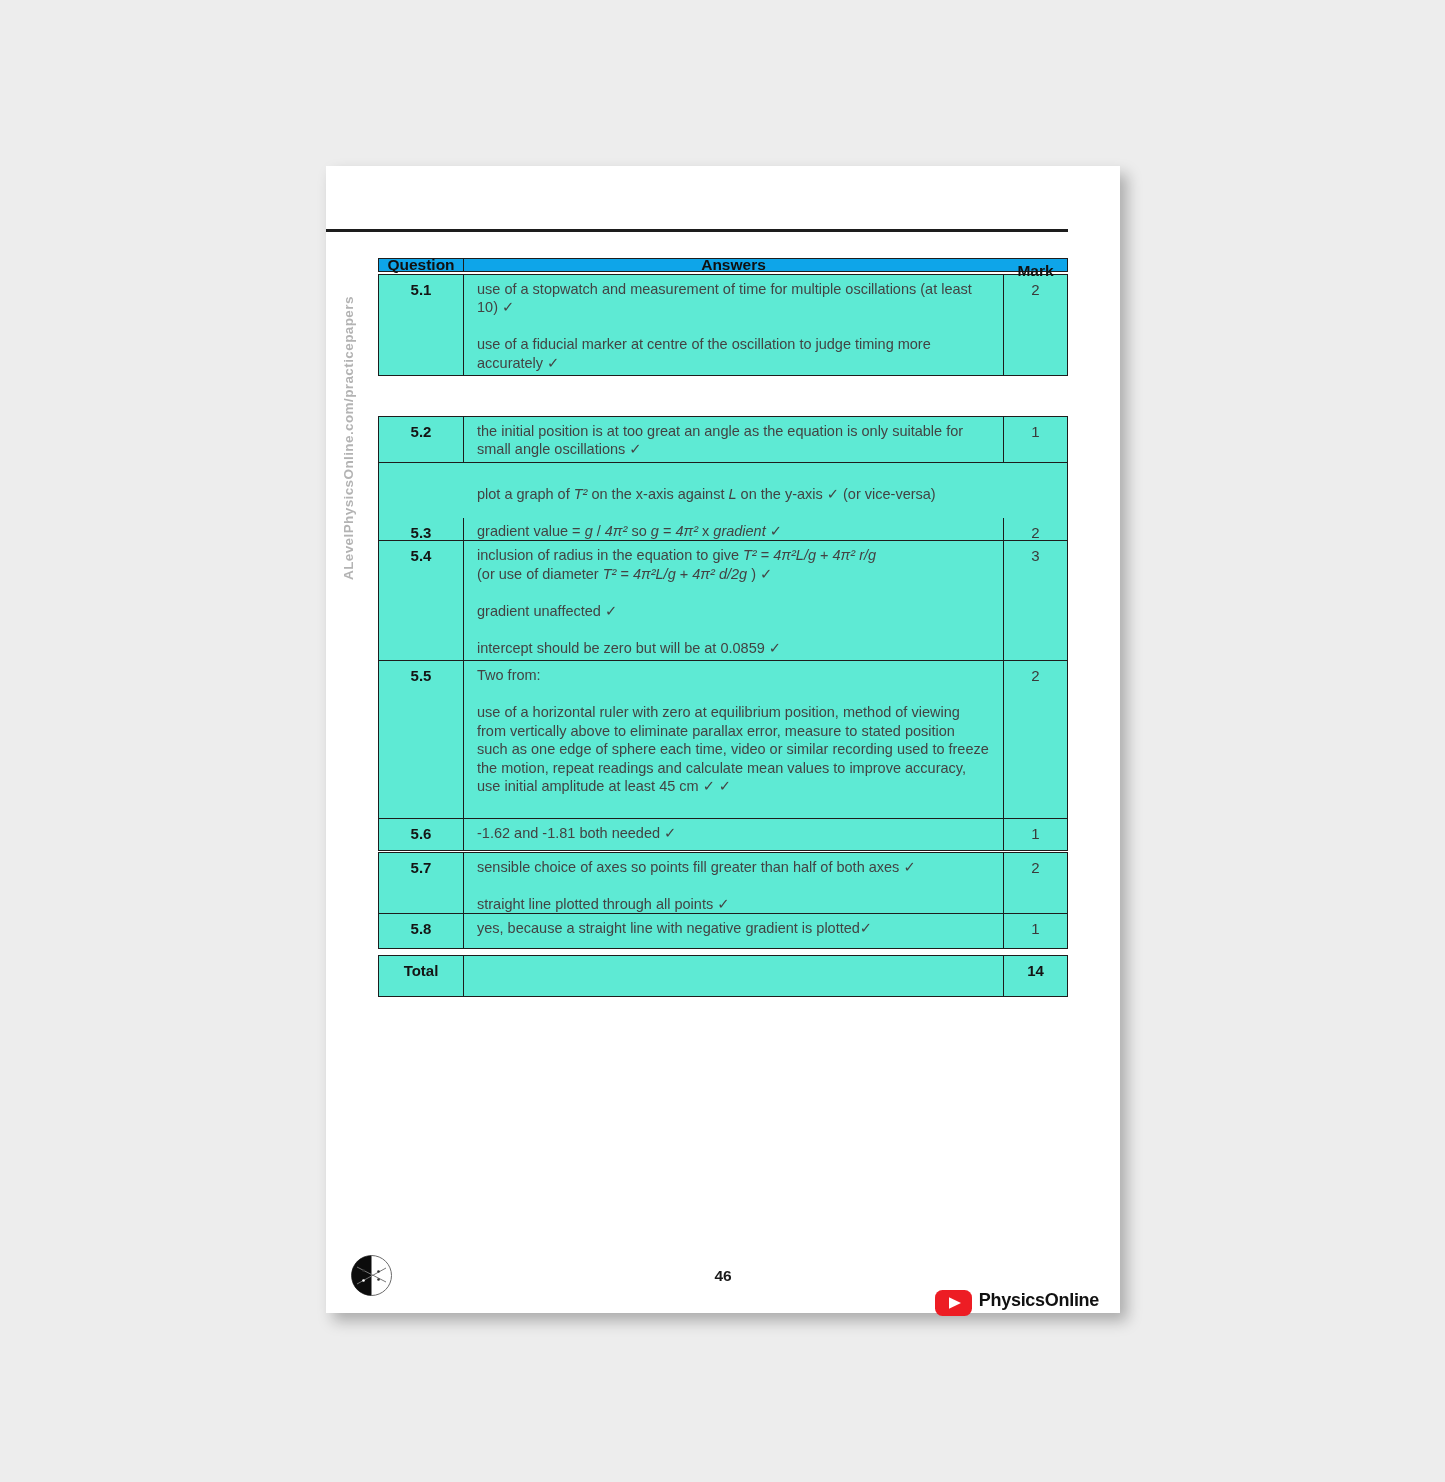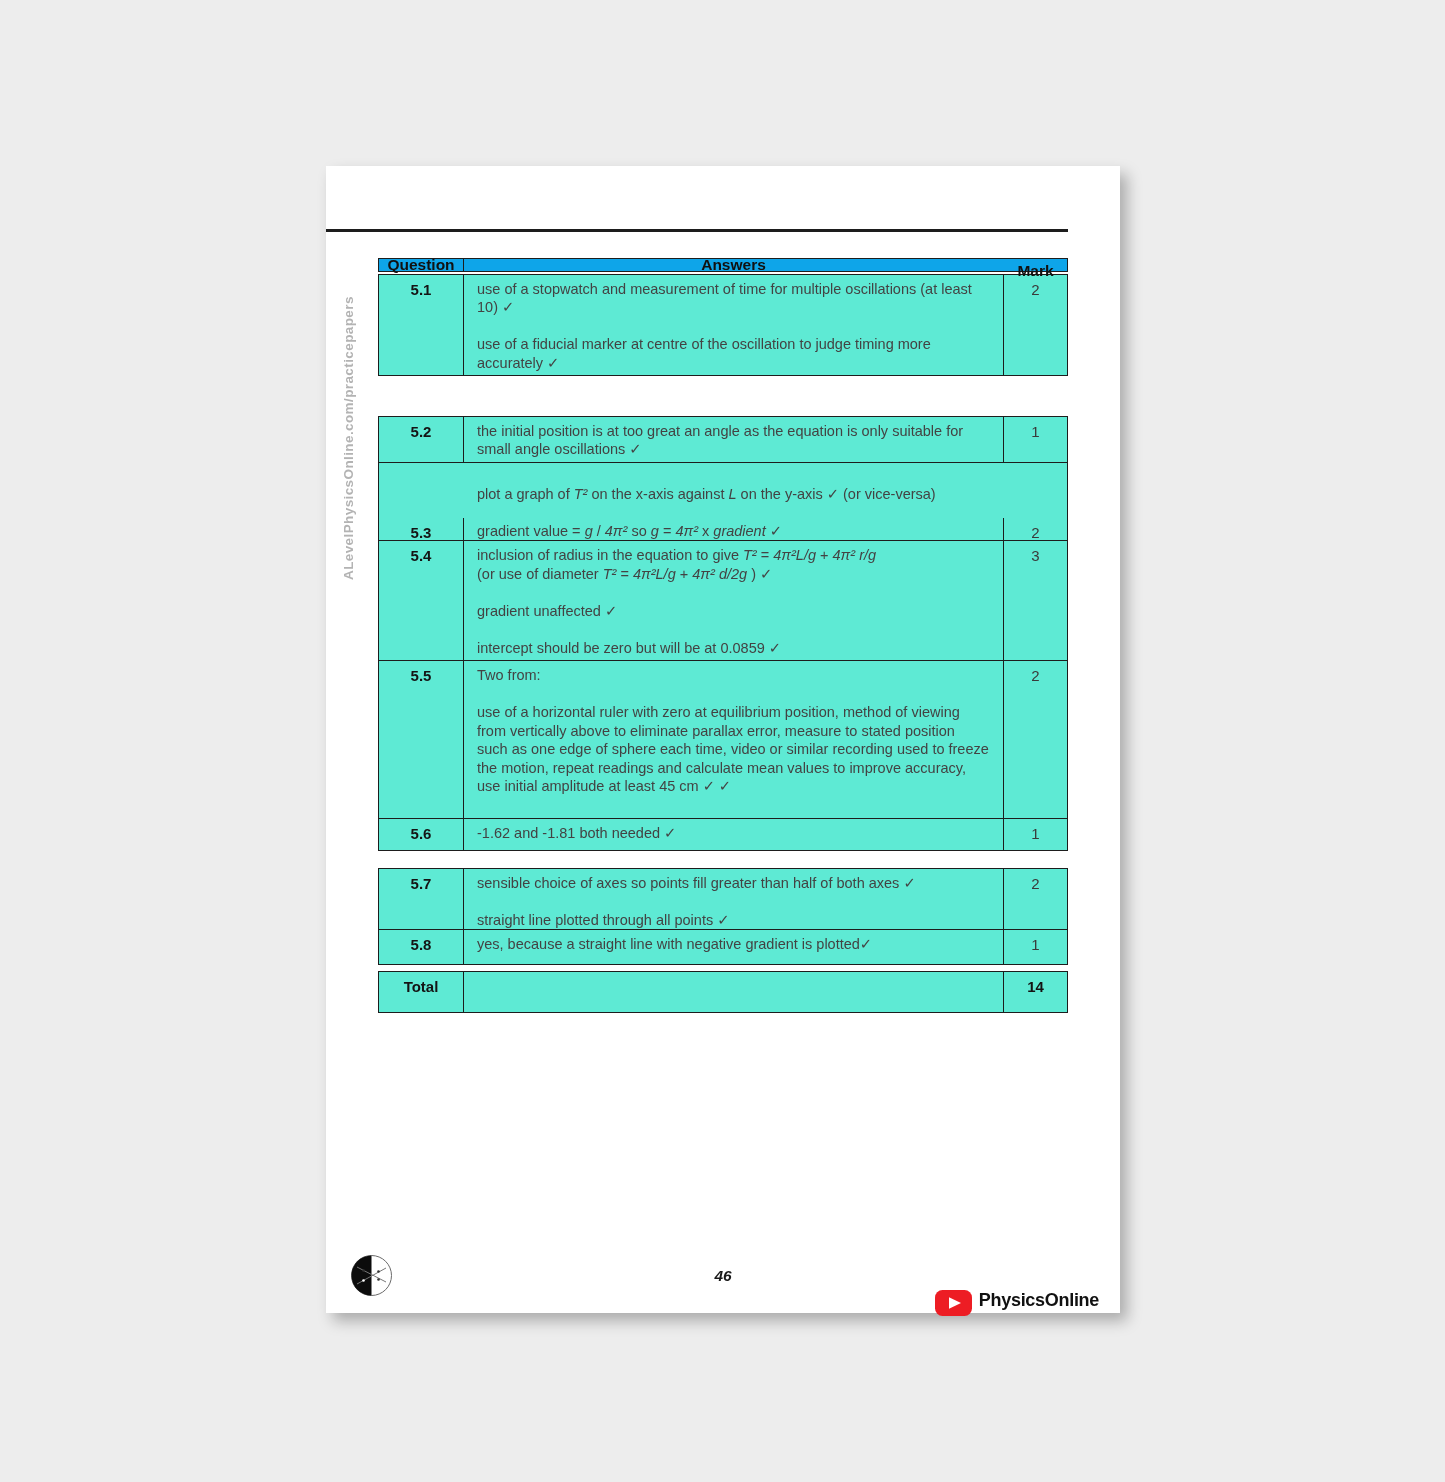--- a/index.html
+++ b/index.html
@@ -67,7 +67,7 @@
   .t-body .t-row:nth-child(4) { min-height: 121px; }
   .t-body .t-row:nth-child(5) { min-height: 160px; }
   .t-body .t-row:nth-child(6) { min-height: 33px; }
-  .t-body .t-row:nth-child(7) { margin-top: 17px; min-height: 62px; }
+  .t-body .t-row:nth-child(7) { margin-top: 1px; min-height: 62px; }
   .t-body .t-row:nth-child(8) { min-height: 36px; }
   .t-body .t-row:nth-child(9) { margin-top: 5.5px; min-height: 42px; }
 

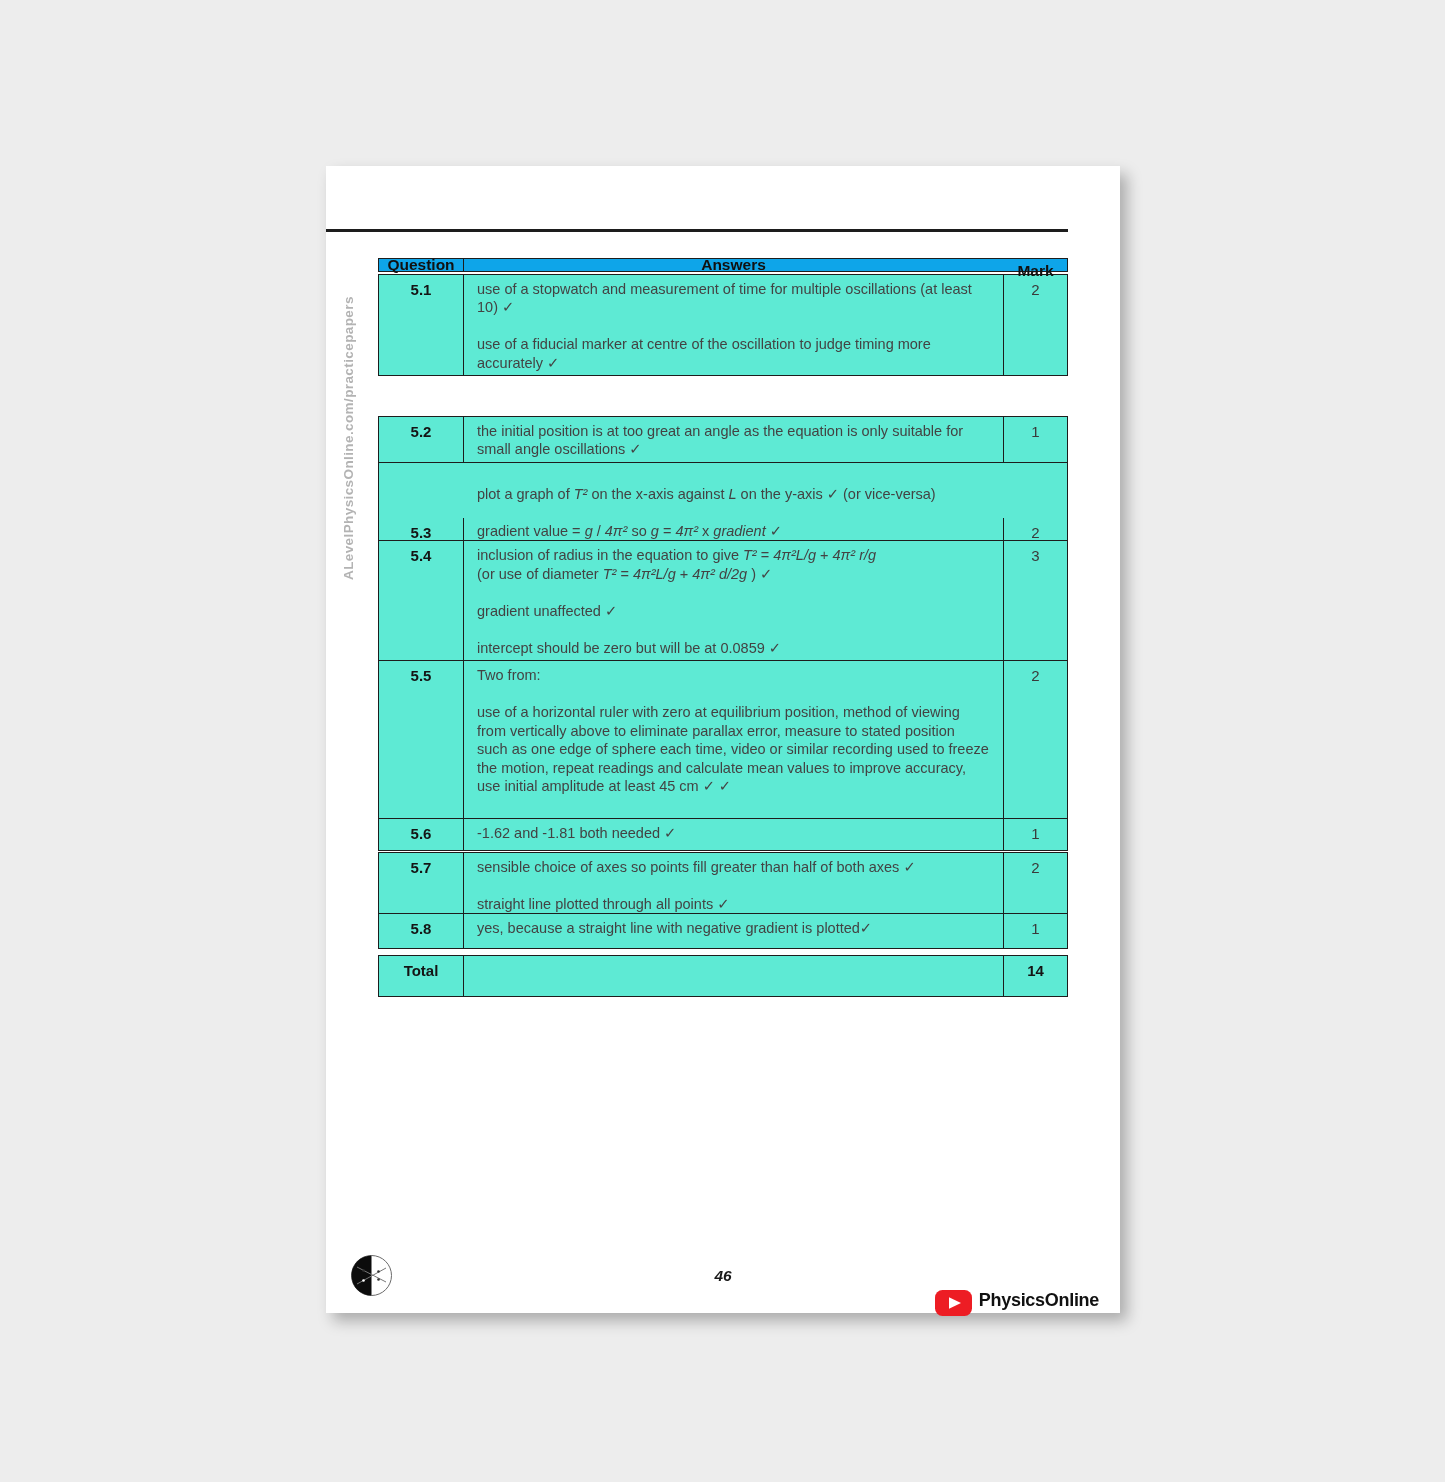--- a/index.html
+++ b/index.html
@@ -113,7 +113,6 @@
     font-weight: bold;
     font-size: 15.5px;
     color: #1a1a1a;
-    font-style: italic;
   }
   .brand {
     position: absolute;

